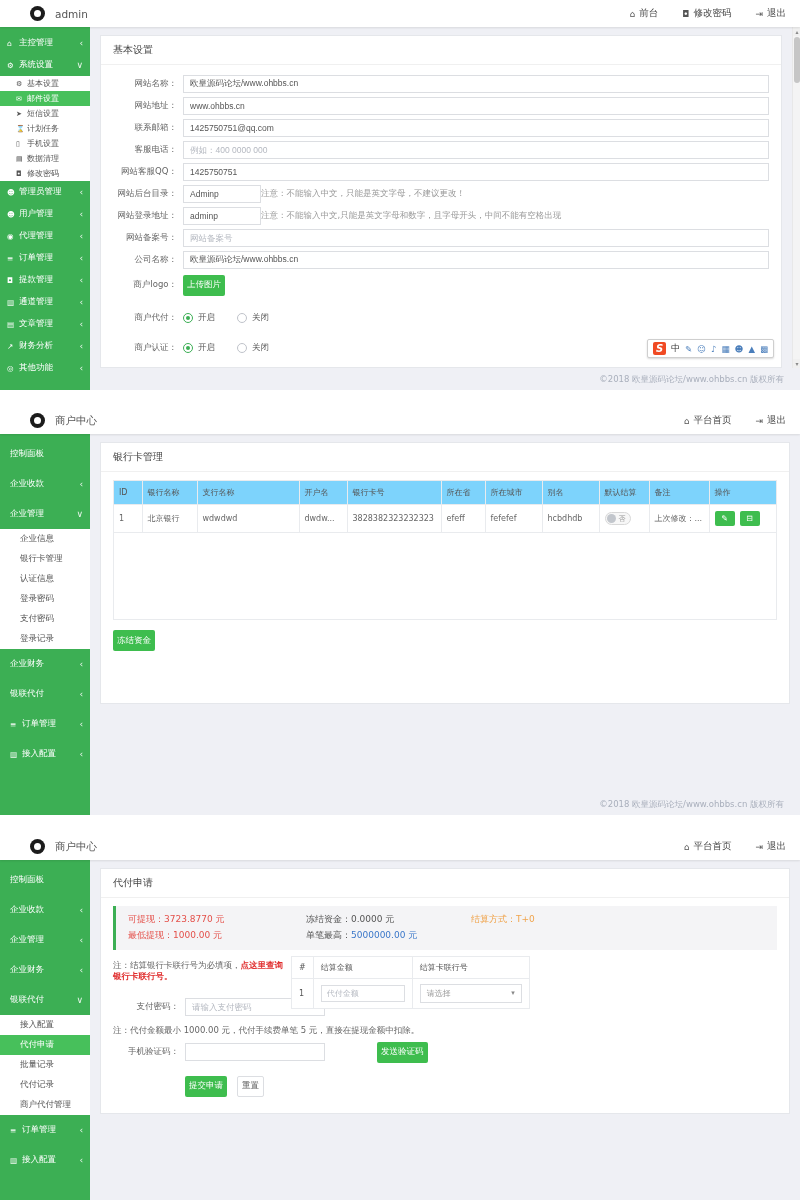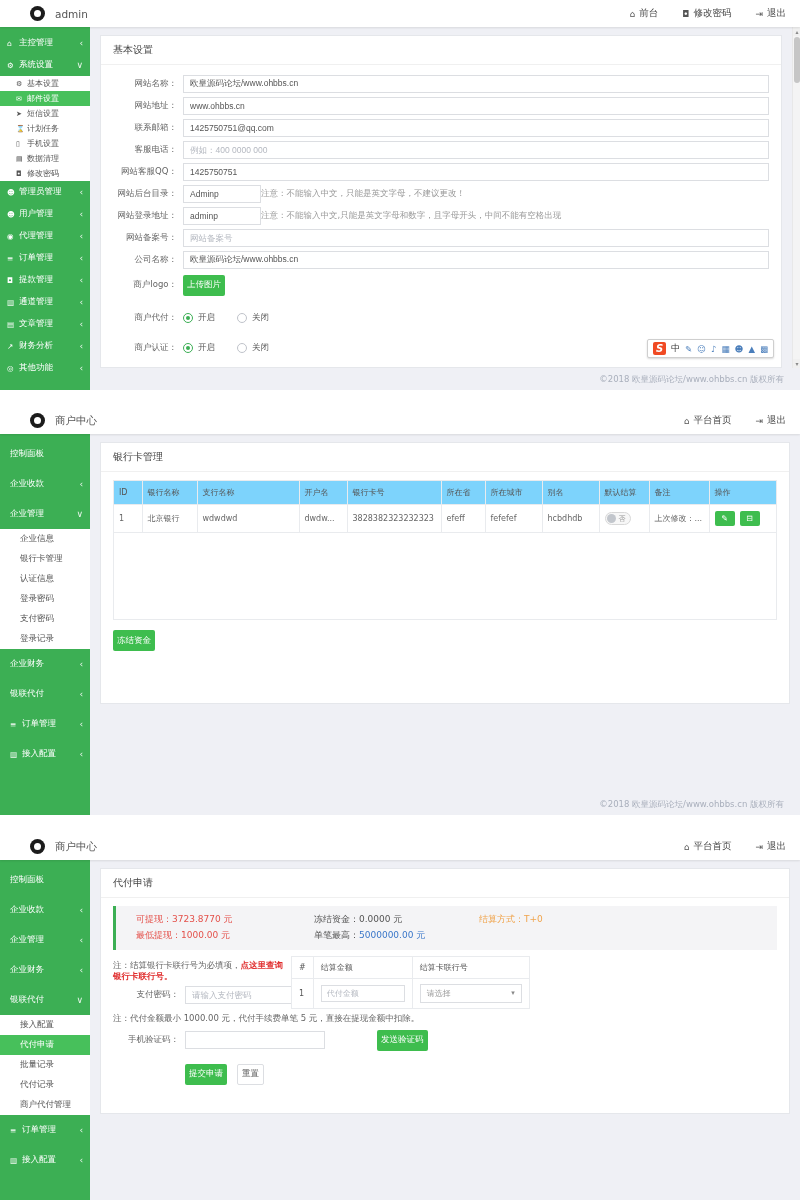--- a/index.html
+++ b/index.html
@@ -83,7 +83,7 @@
   .tabs{display:flex;border-bottom:1px solid #E3E5E8;margin-bottom:10px}
   .tab{padding:6px 13px;font-size:9px;color:#555;border:1px solid transparent;cursor:pointer;margin-bottom:-1px}
   .tab.active{background:#fff;border-color:#E3E5E8;border-bottom-color:#fff;color:#333}
-  .summary{background:#F4F4F6;border-left:3px solid #3CAF54;padding:6px 20px;font-size:9px;line-height:1.75;margin-bottom:10px}
+  .summary{background:#F4F4F6;border-left:3px solid #3CAF54;padding:6px 12px;font-size:9px;line-height:1.75;margin-bottom:10px}
   .seg{display:inline-block}
   .seg.w1{width:178px}.seg.w2{width:165px}
   .c-red{color:#E4504A}.c-dark{color:#555}.c-orange{color:#F0A44C}.c-blue{color:#3A77C9}

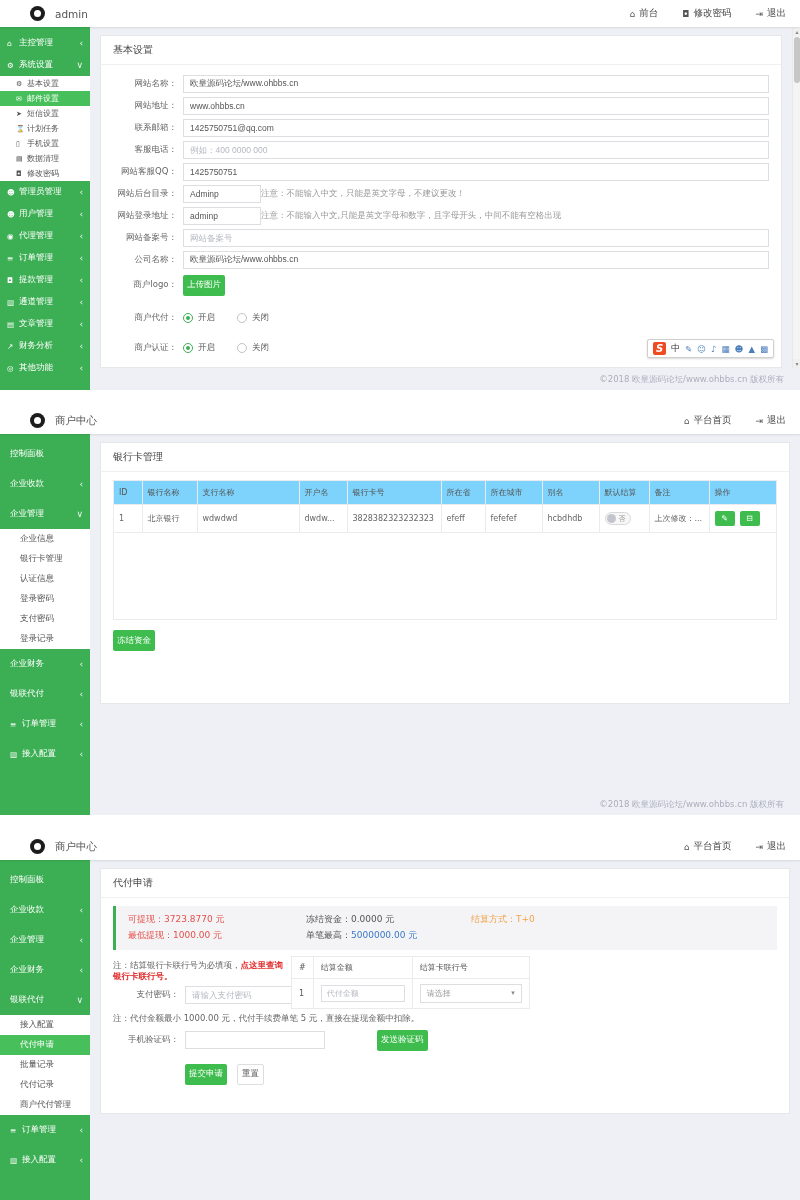--- a/index.html
+++ b/index.html
@@ -545,7 +545,7 @@
                 </tbody>
               </table>
             </div>
-            <div class="p3row" style="margin-top:4px">
+            <div class="p3row" style="margin-top:16px">
                 <label class="flabel">支付密码：</label>
                 <input class="finput" placeholder="请输入支付密码" style="">
               </div>

